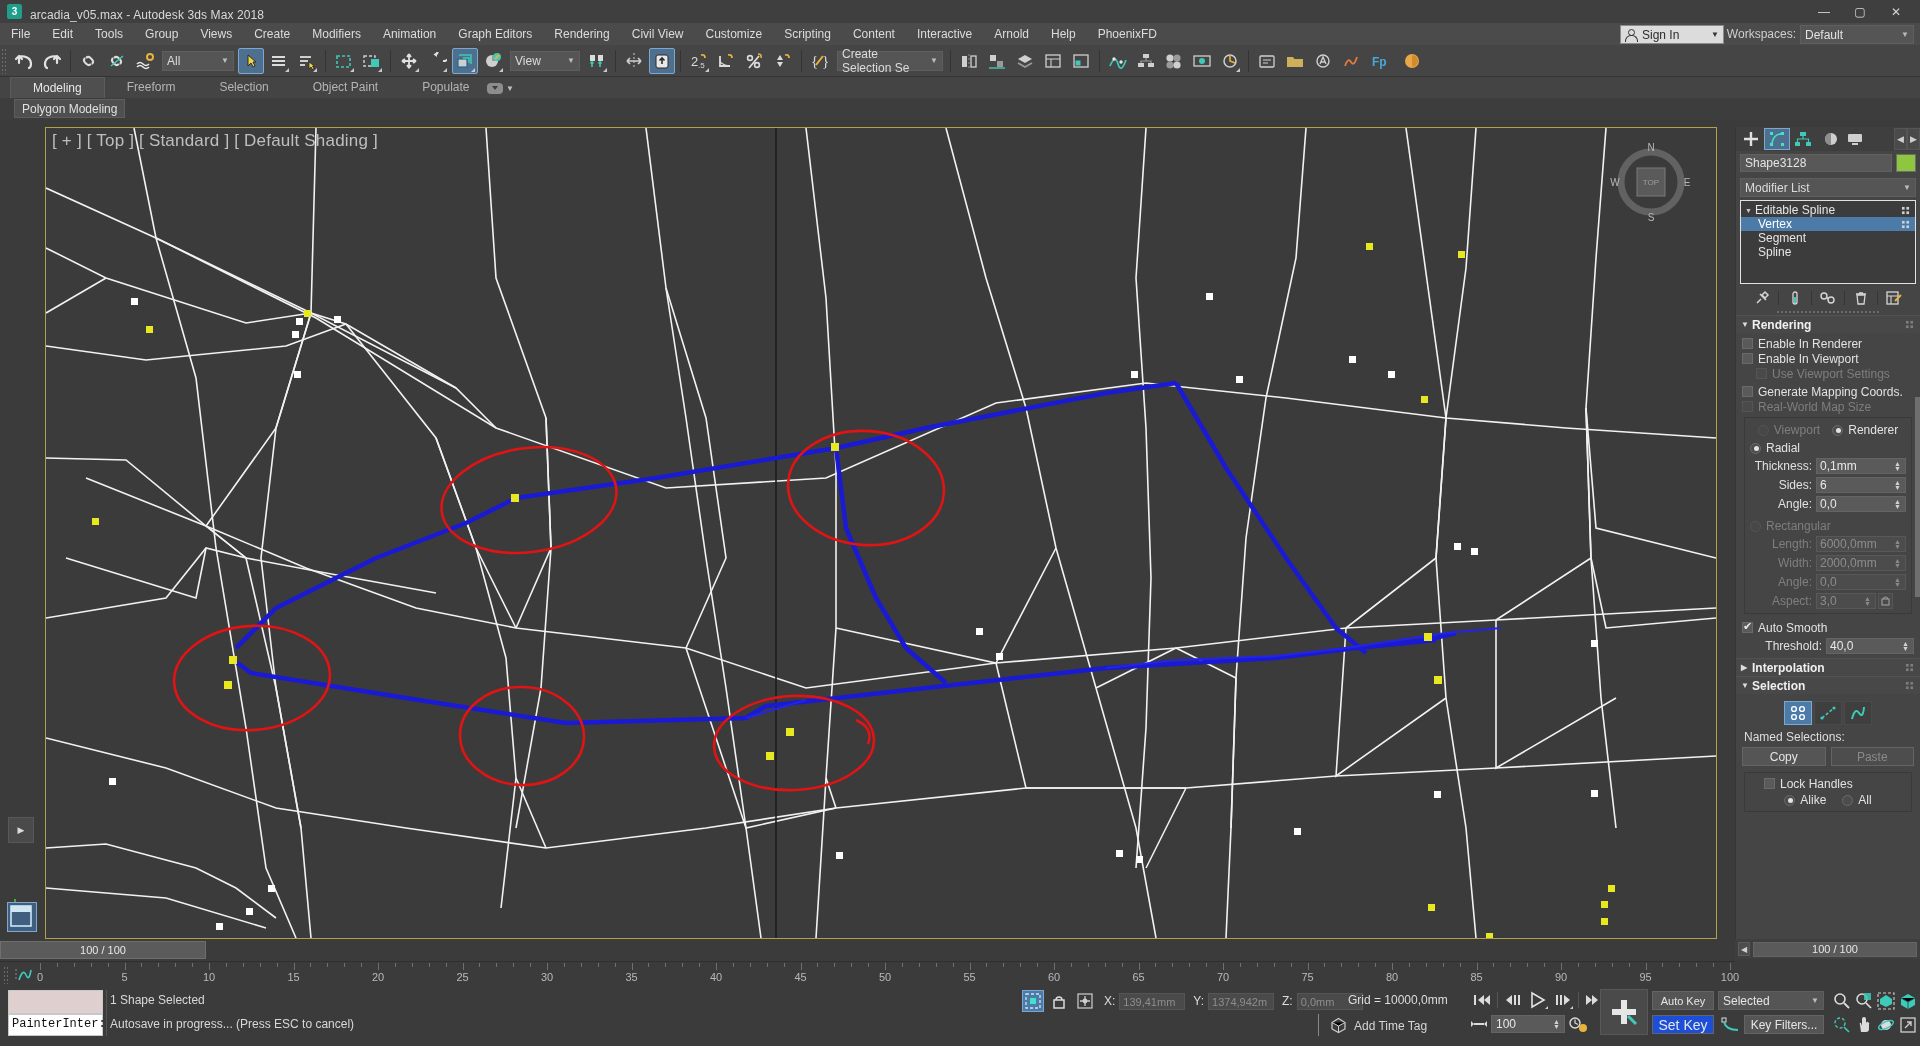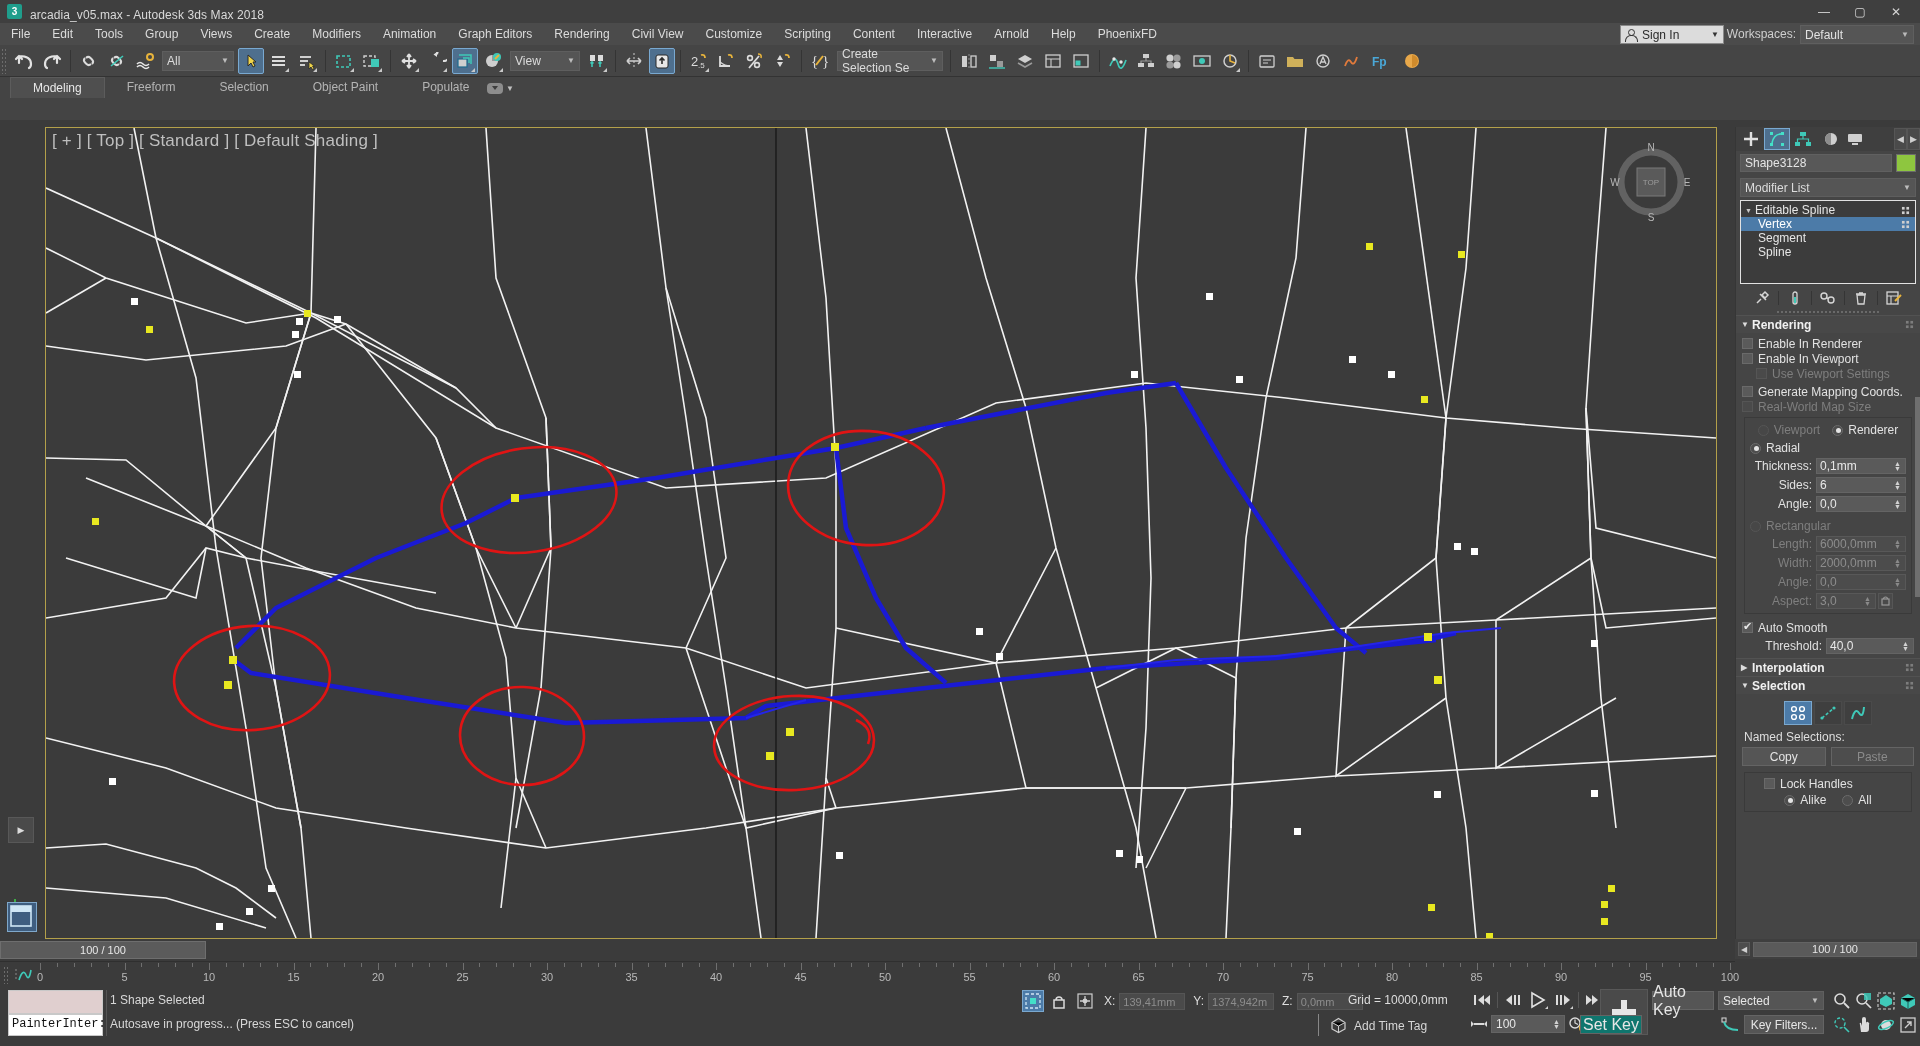--- a/index.html
+++ b/index.html
@@ -609,6 +609,9 @@
     <div class="ribbon-minbtn">
       <div class="ribbon-min-pill"></div>
       <span style="font-size:8px;color:#c0c0c0">▼</span>
+    </div>
+    <div class="ribbon-row2">
+      <div class="polybtn">Polygon Modeling</div>
     </div>
   </div>
 

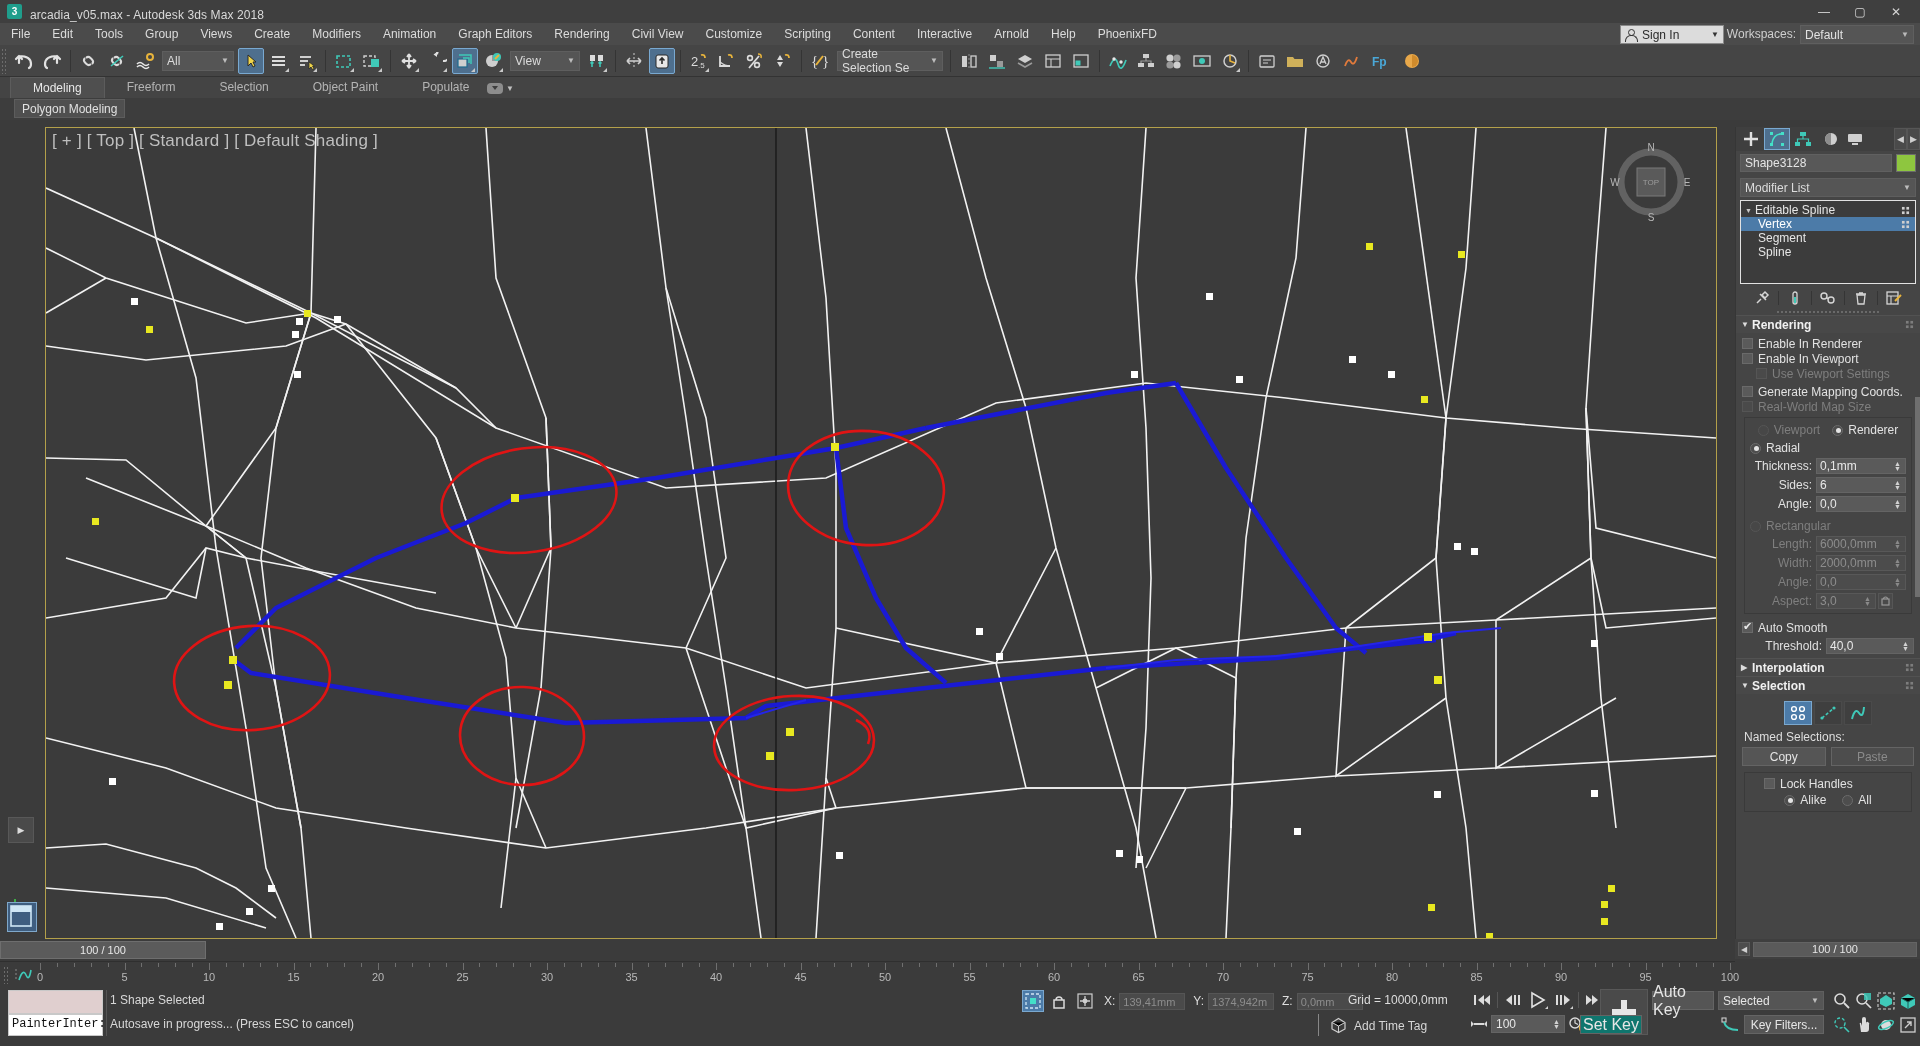--- a/index.html
+++ b/index.html
@@ -263,7 +263,7 @@
   .keyarea { position: absolute; left: 1600px; top: 2px; width: 48px; height: 46px;
      background: #4a4a4a; border: 1px solid #585858; display:flex; align-items:center; justify-content:center; }
   .autokey { position: absolute; left: 1652px; top: 4px; width: 62px; height: 19px;
-     background: #555; border: 1px solid #646464; font-size: 16px; color: #e6e6e6;
+     background: #555; border: 1px solid #646464; font-size: 11px; color: #e6e6e6;
      display:flex; align-items:center; justify-content:center; }
   .setkey { position: absolute; left: 1580px; top: 28px; width: 62px; height: 19px;
      background: #0f766e; border: 1px solid #646464; font-size: 16px; color: #e6e6e6;

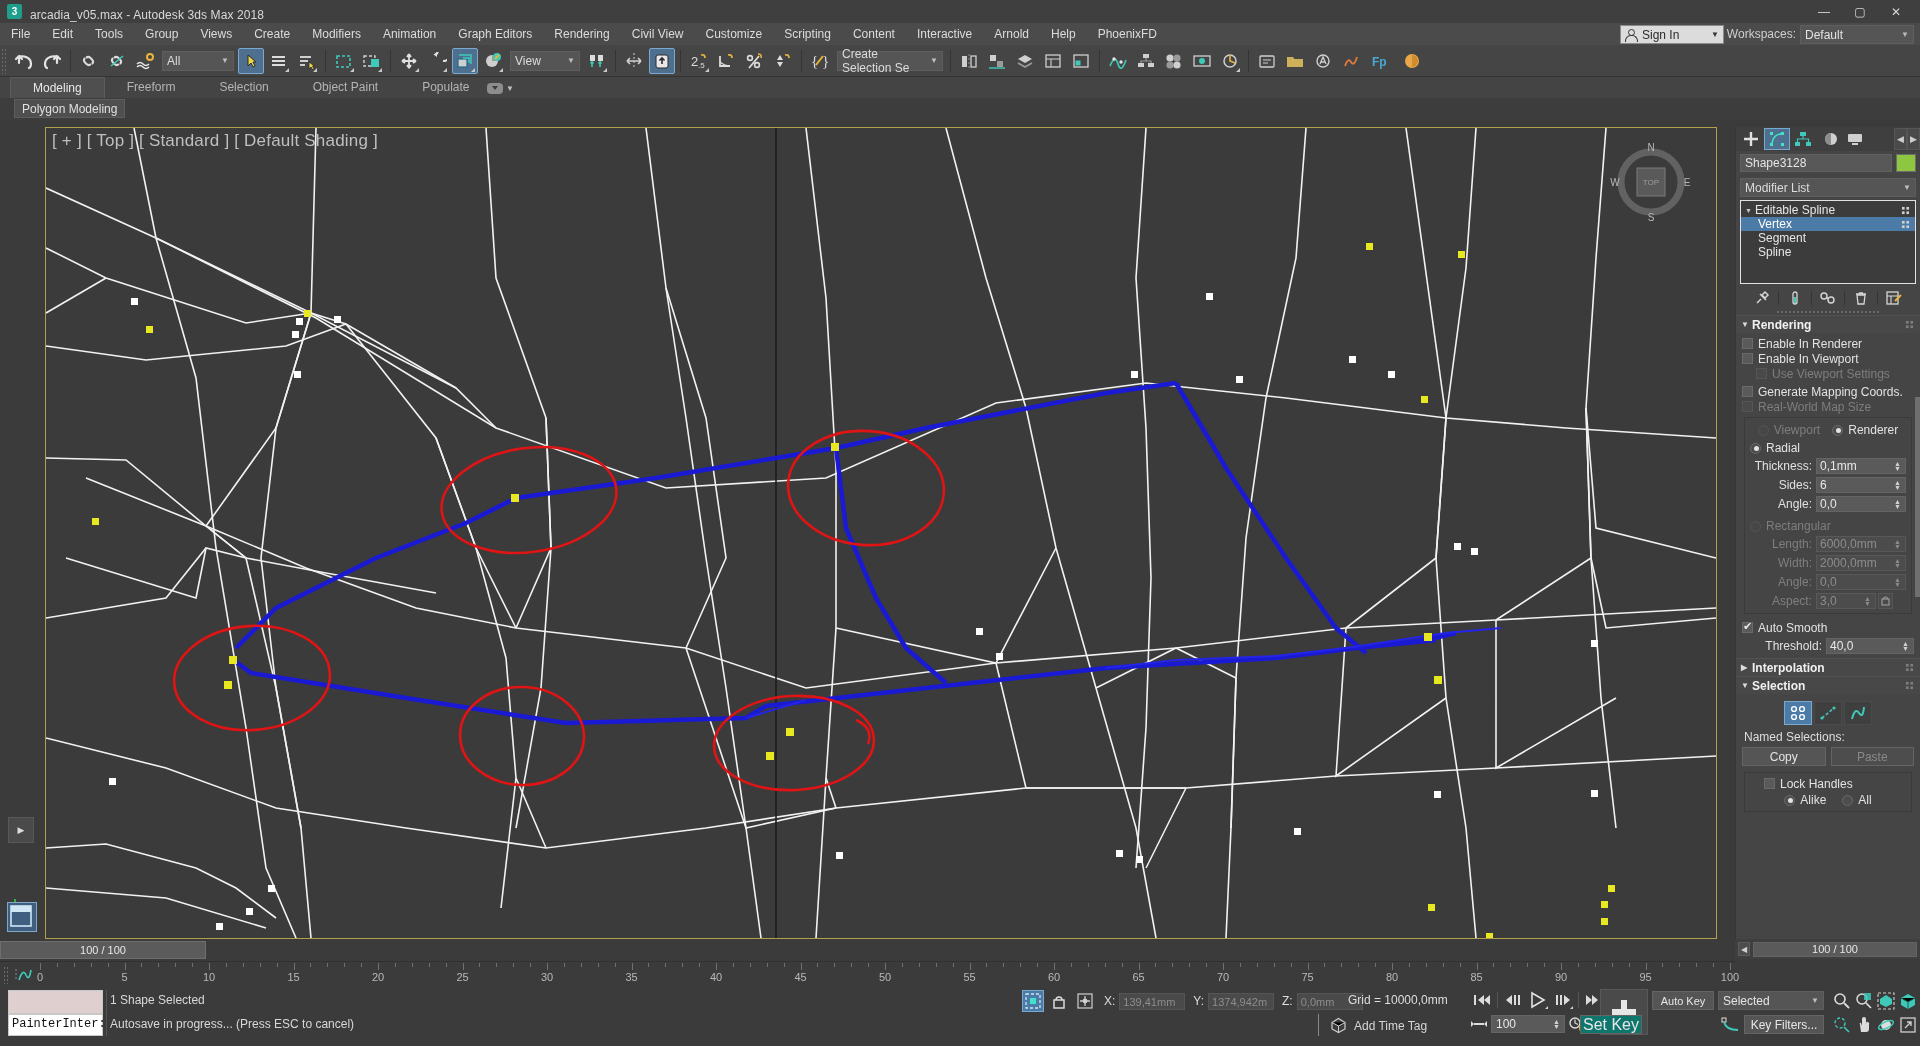--- a/index.html
+++ b/index.html
@@ -265,8 +265,8 @@
   .autokey { position: absolute; left: 1652px; top: 4px; width: 62px; height: 19px;
      background: #555; border: 1px solid #646464; font-size: 11px; color: #e6e6e6;
      display:flex; align-items:center; justify-content:center; }
-  .setkey { position: absolute; left: 1580px; top: 28px; width: 62px; height: 19px;
-     background: #0f766e; border: 1px solid #646464; font-size: 16px; color: #e6e6e6;
+  .setkey { position: absolute; left: 1652px; top: 28px; width: 62px; height: 19px;
+     background: #1d4ed8; border: 1px solid #646464; font-size: 14px; color: #e6e6e6;
      display:flex; align-items:center; justify-content:center; }
   .selcombo { position: absolute; left: 1718px; top: 4px; width: 106px; height: 19px;
      background: #555; border: 1px solid #5f5f5f; font-size: 12px; color: #e6e6e6;

